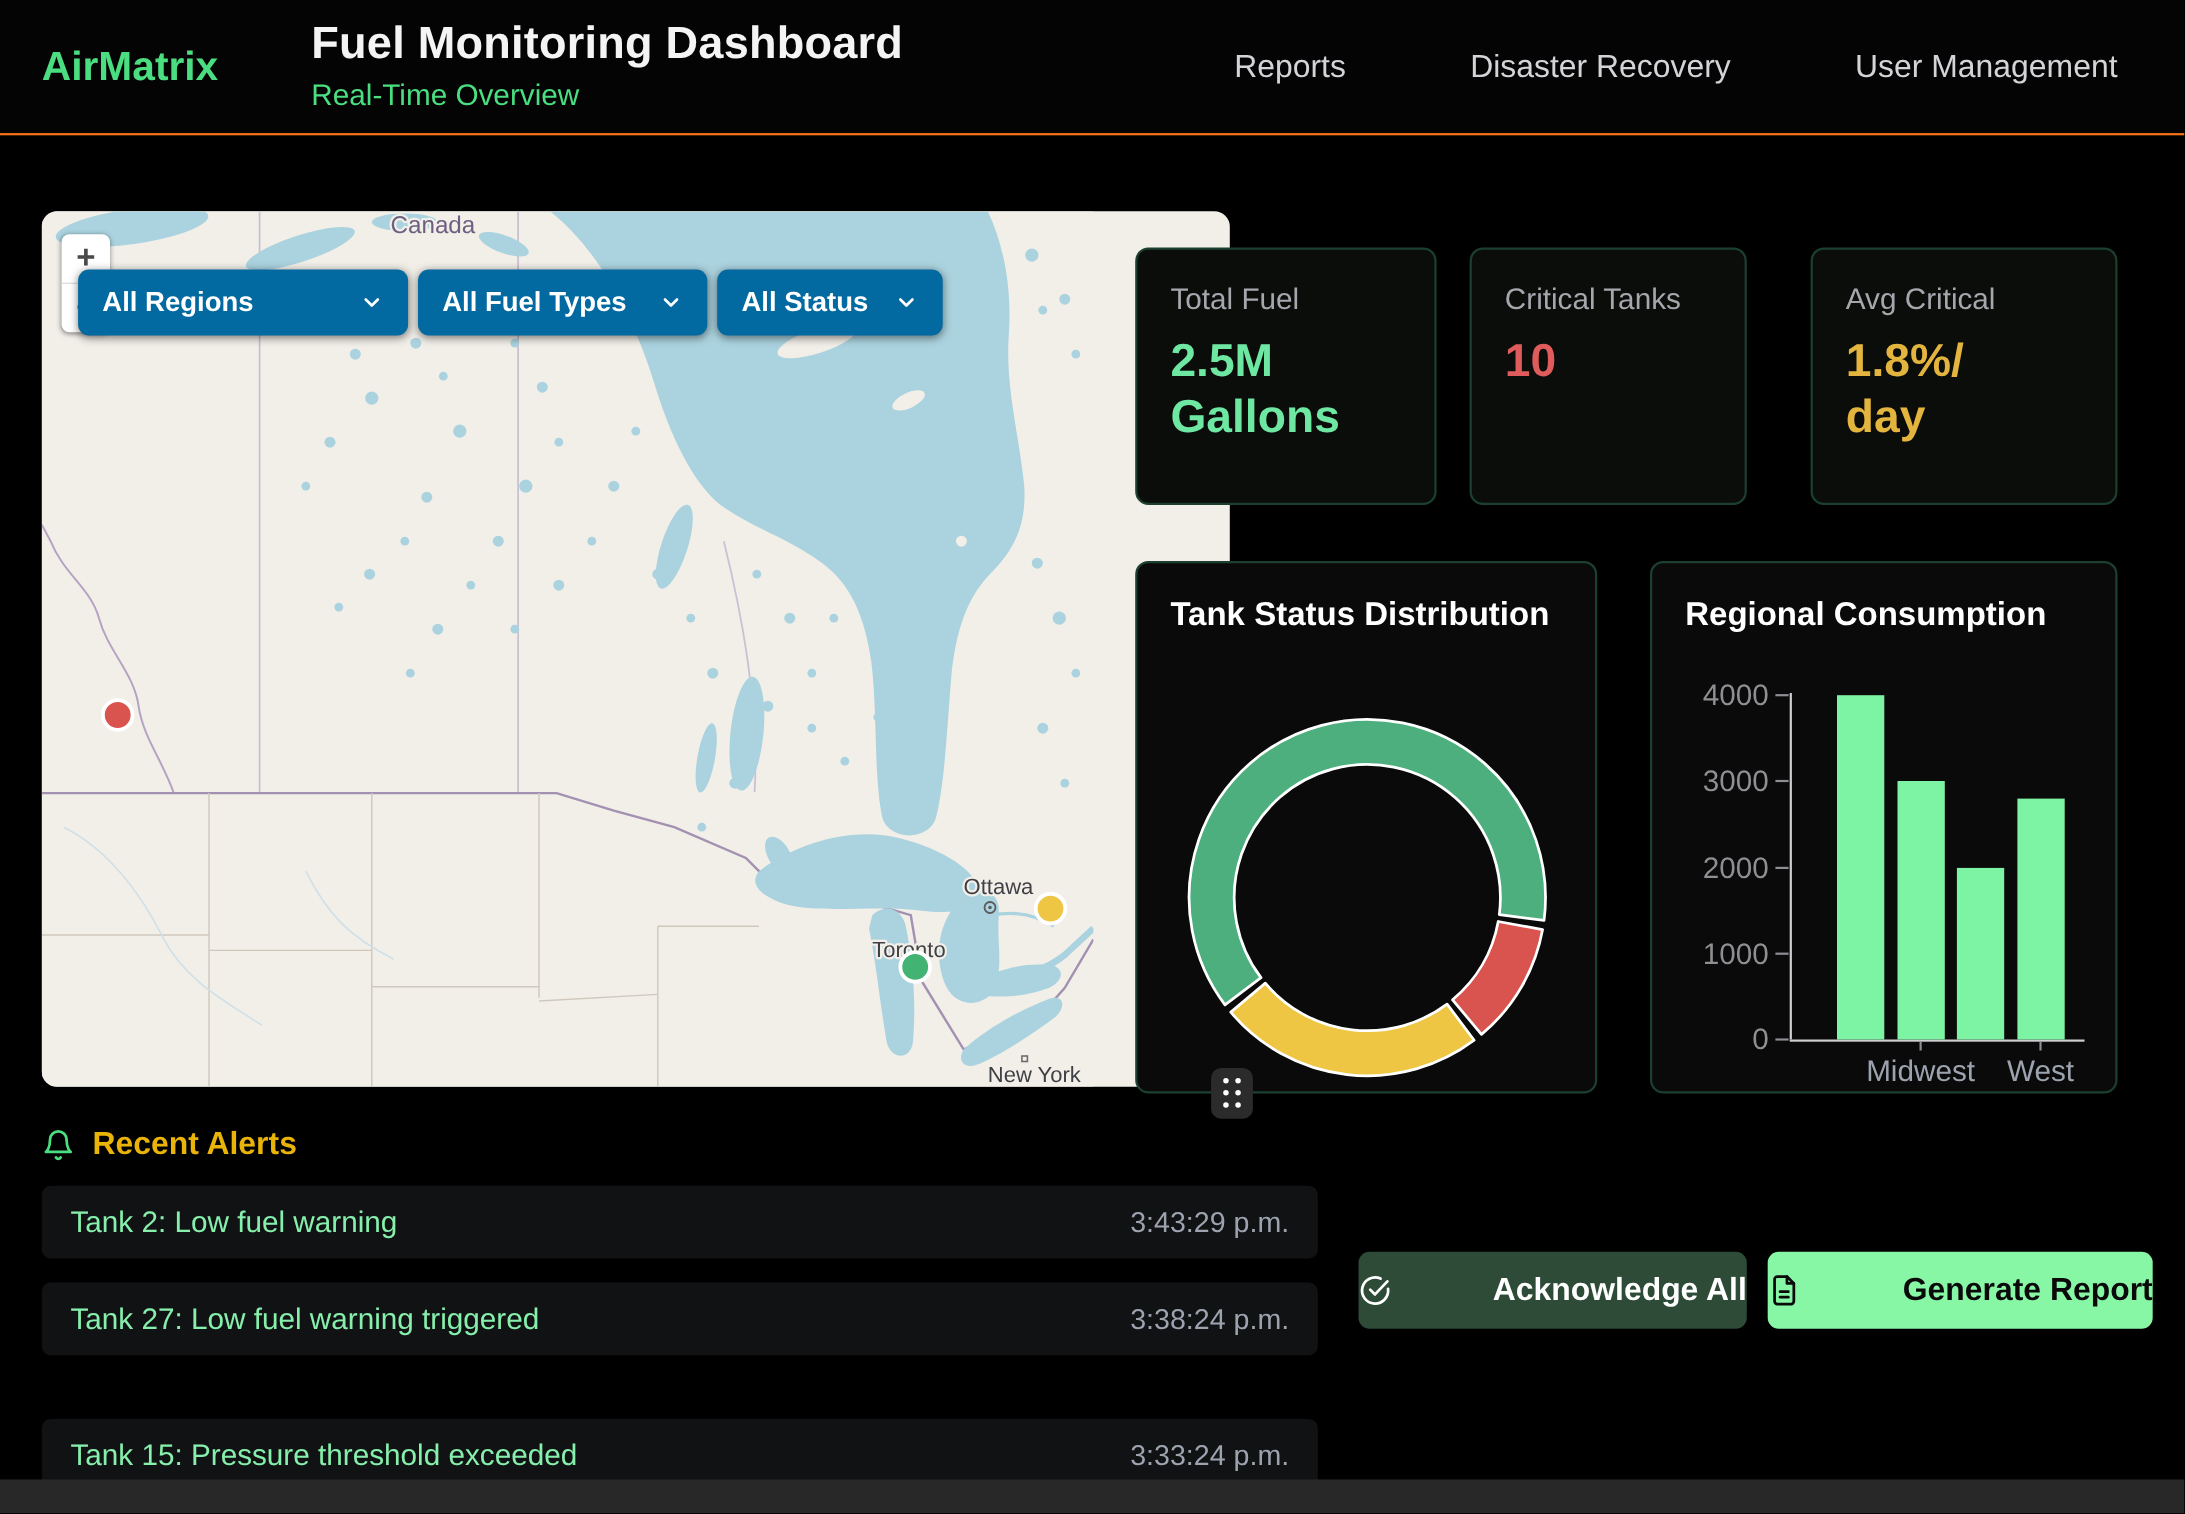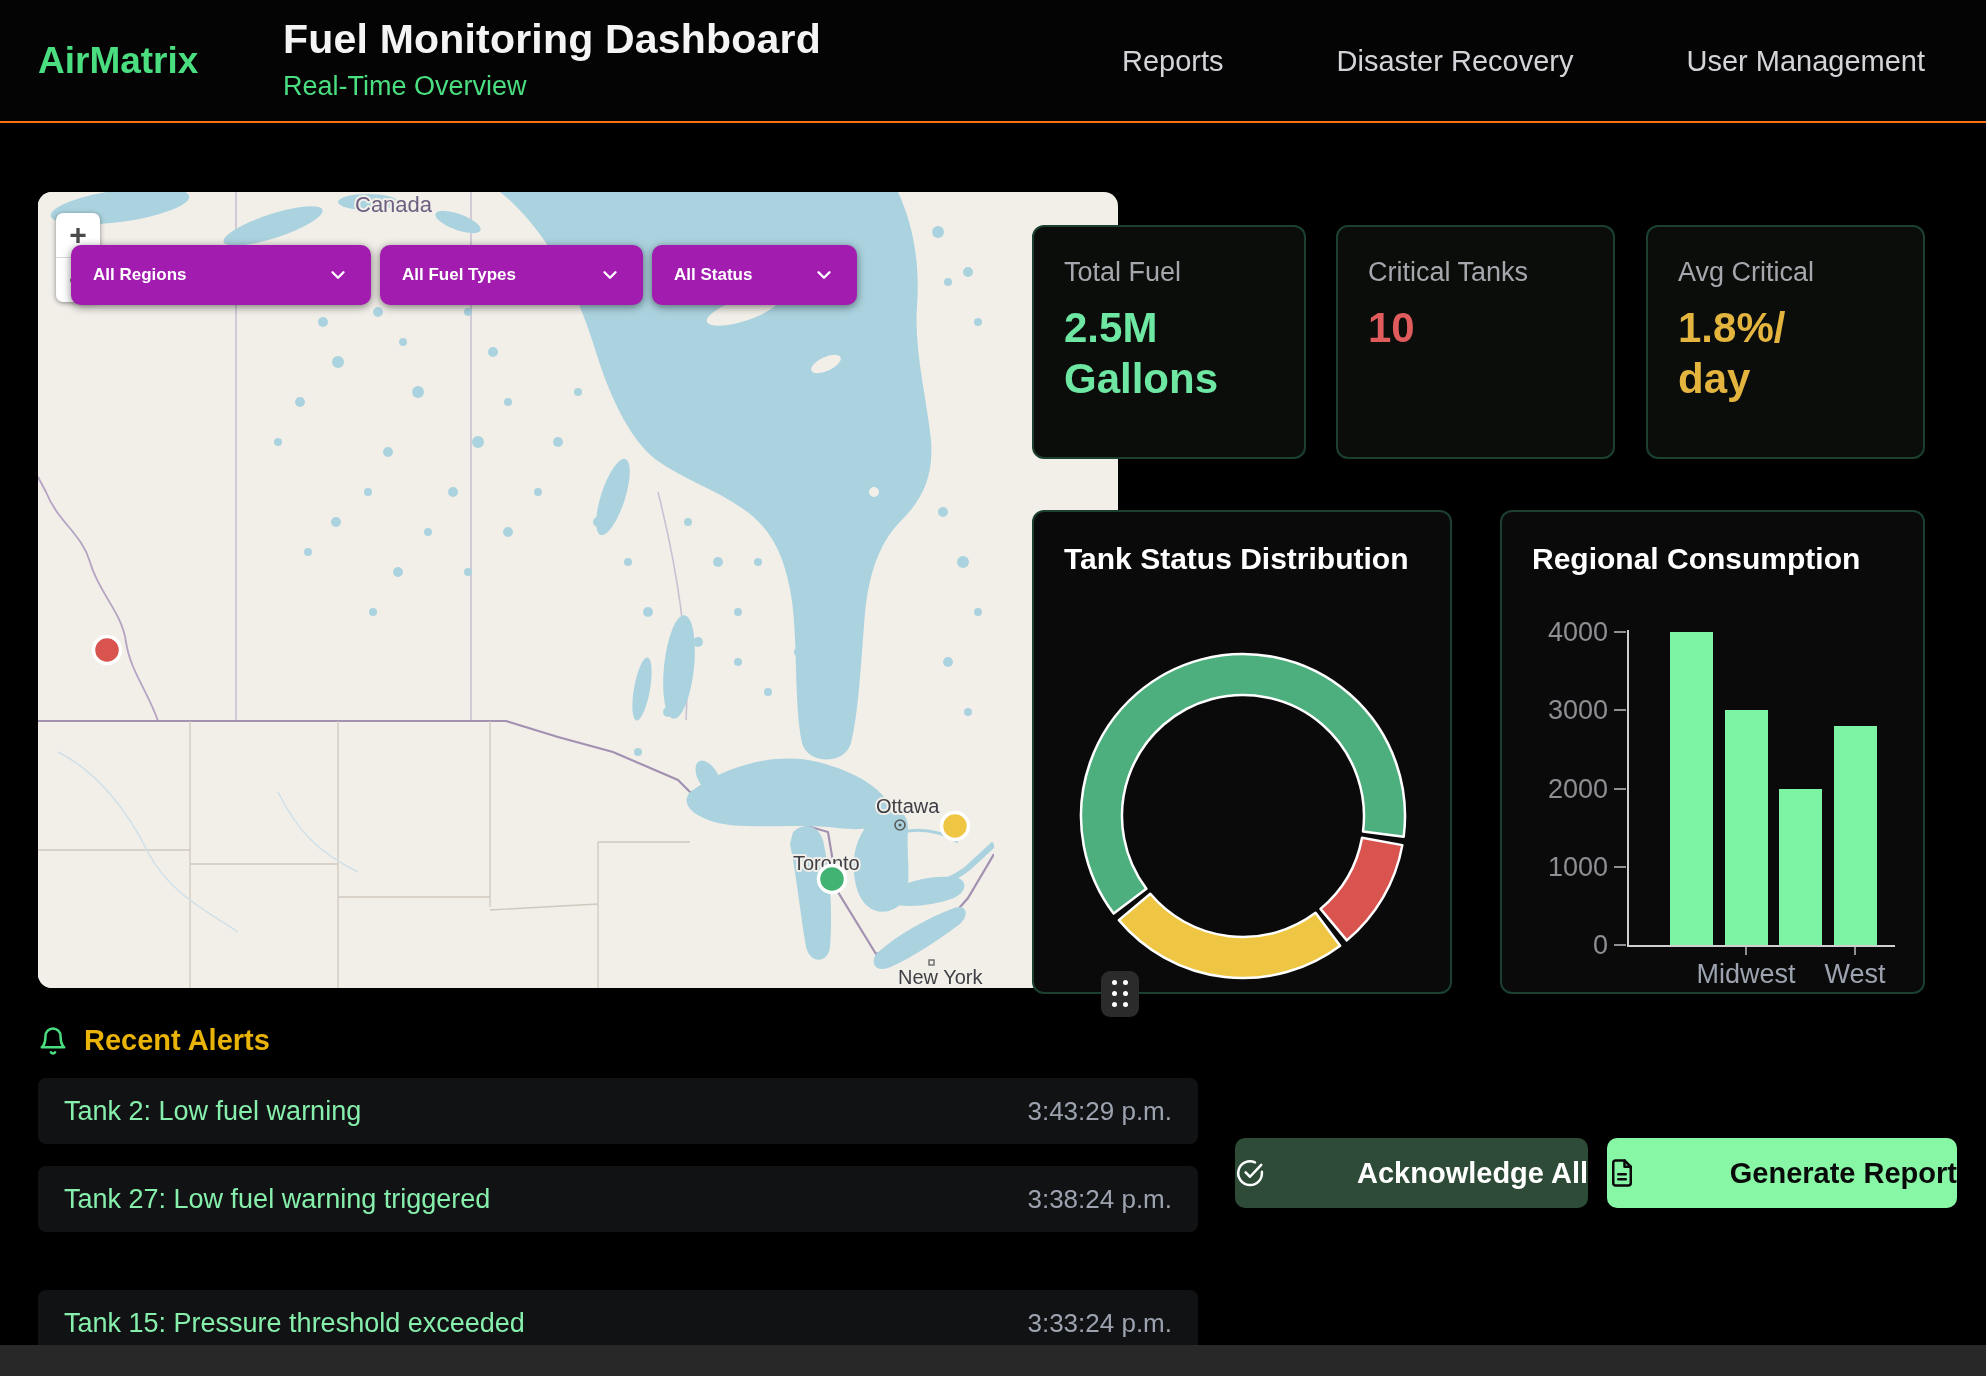--- a/index.html
+++ b/index.html
@@ -27,9 +27,9 @@
             font-size:30px;font-weight:700;color:#4a4a4a;cursor:pointer;}
   .zoom-div{height:1px;background:#d9d9d9;}
   .filters{position:absolute;left:33px;top:53px;display:flex;gap:9px;z-index:5;}
-  .filter{height:60px;background:#a21caf;border-radius:10px;display:flex;align-items:center;
+  .filter{height:60px;background:#0369a1;border-radius:10px;display:flex;align-items:center;
           justify-content:space-between;padding:0 22px;box-sizing:border-box;color:#fff;
-          font-size:17px;font-weight:600;cursor:pointer;box-shadow:0 2px 8px rgba(0,0,0,.5);}
+          font-size:25px;font-weight:600;cursor:pointer;box-shadow:0 2px 8px rgba(0,0,0,.5);}
   .filter .chev{margin-left:18px;display:flex;}
   .f1{width:300px;} .f2{width:263px;} .f3{width:205px;}
   .drag-handle{position:absolute;right:-21px;bottom:-29px;width:38px;height:46px;background:#2b2b2b;

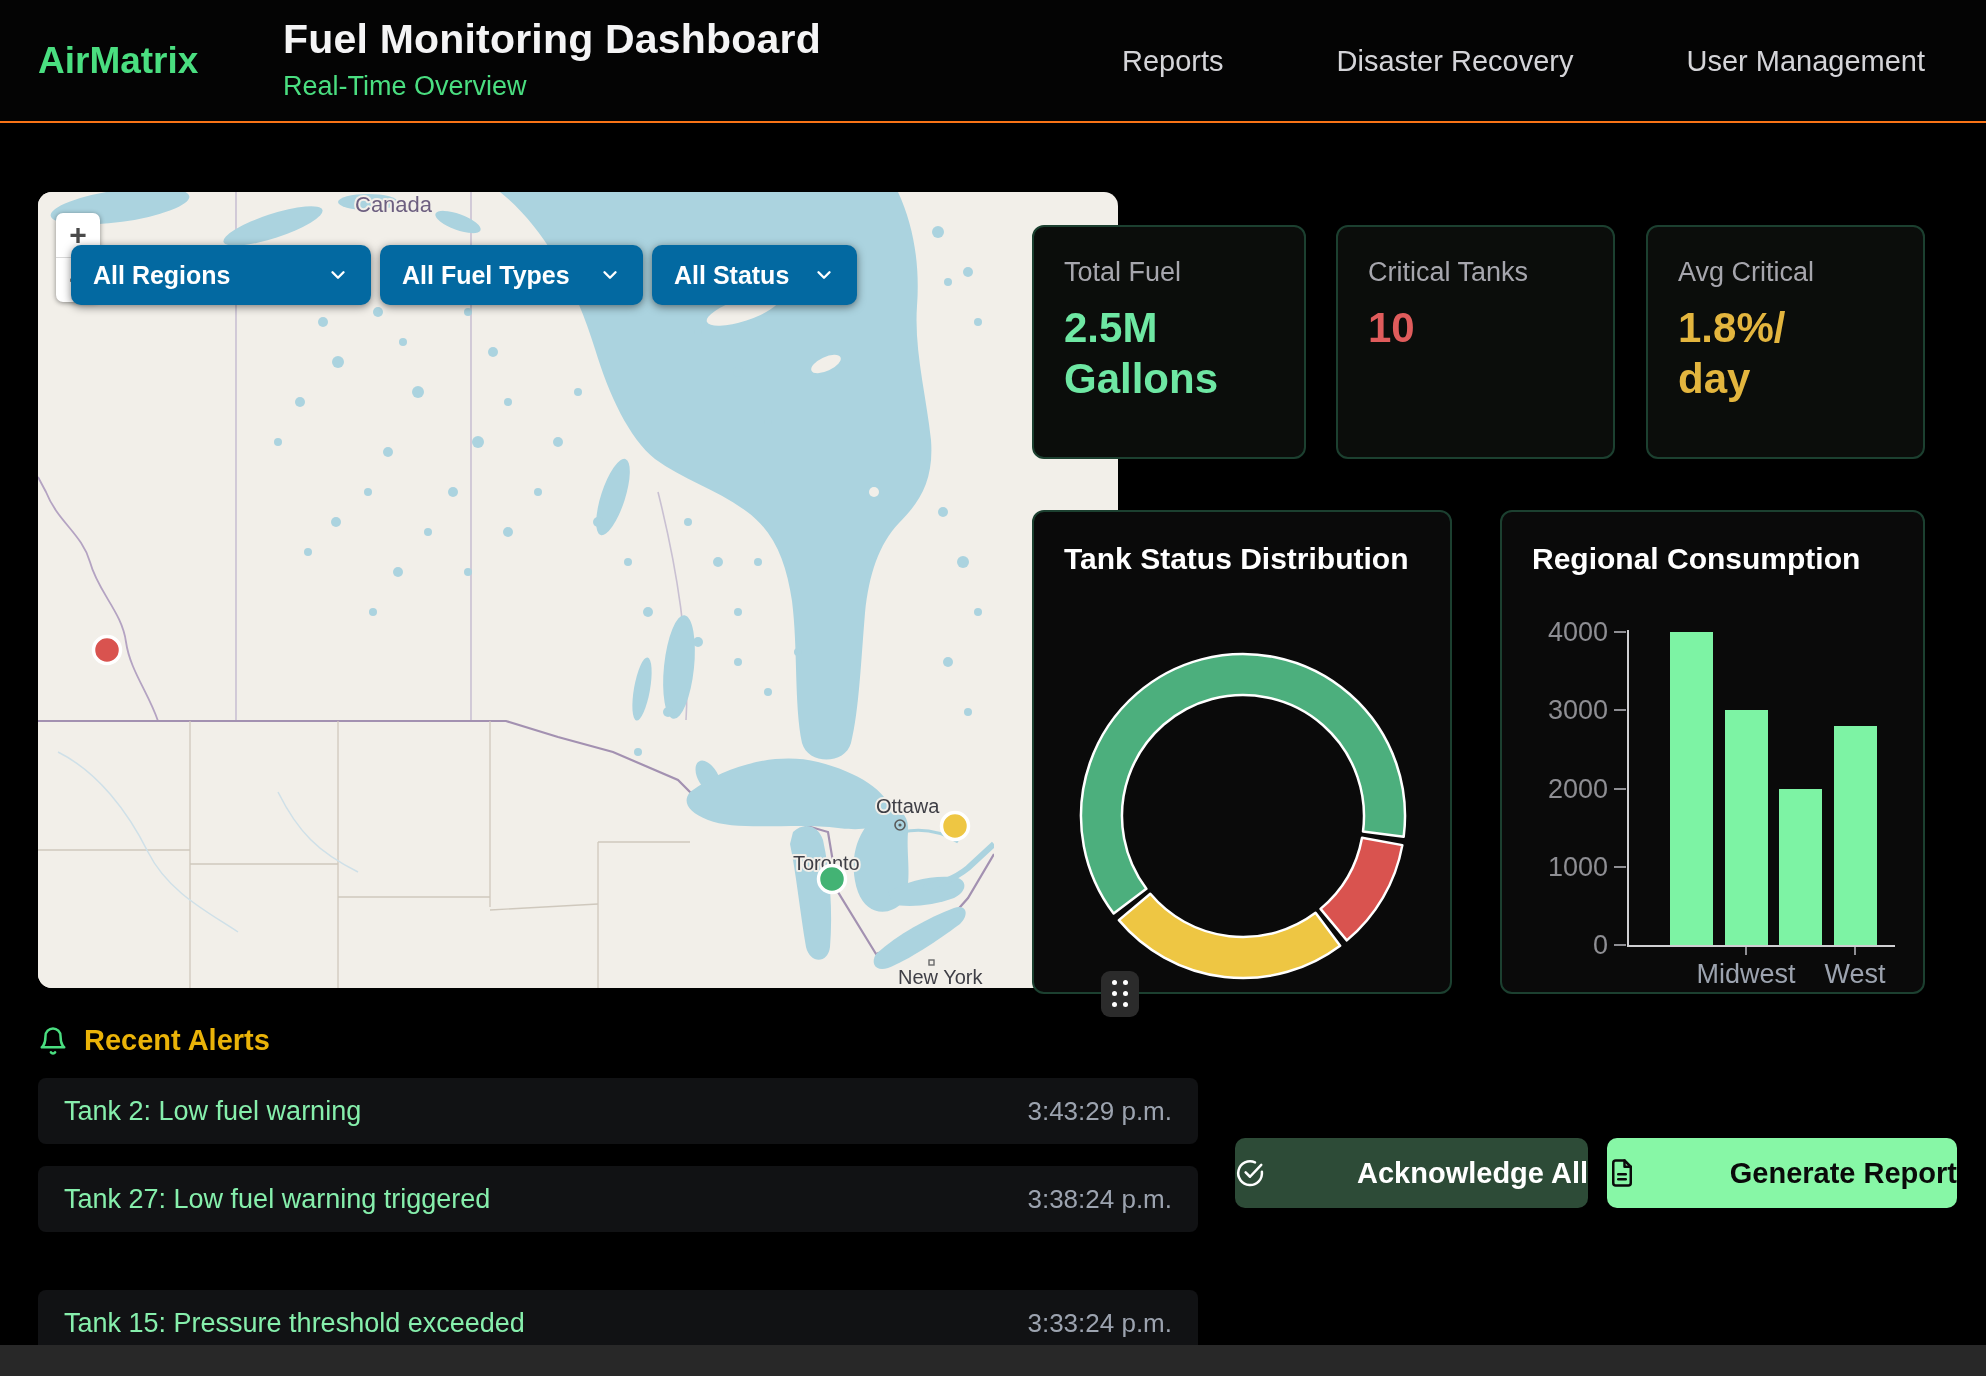--- a/index.html
+++ b/index.html
@@ -272,7 +272,7 @@
         <span>Gallons</span>
     </div>
   </div>
-  <div class="card stat-card" style="left:1336px;width:279px;">
+  <div class="card stat-card" style="left:1336px;width:252px;">
     <div class="stat-label">Critical Tanks</div>
     <div class="stat-value" style="color: rgb(224, 92, 92);">
       <span>10</span>

